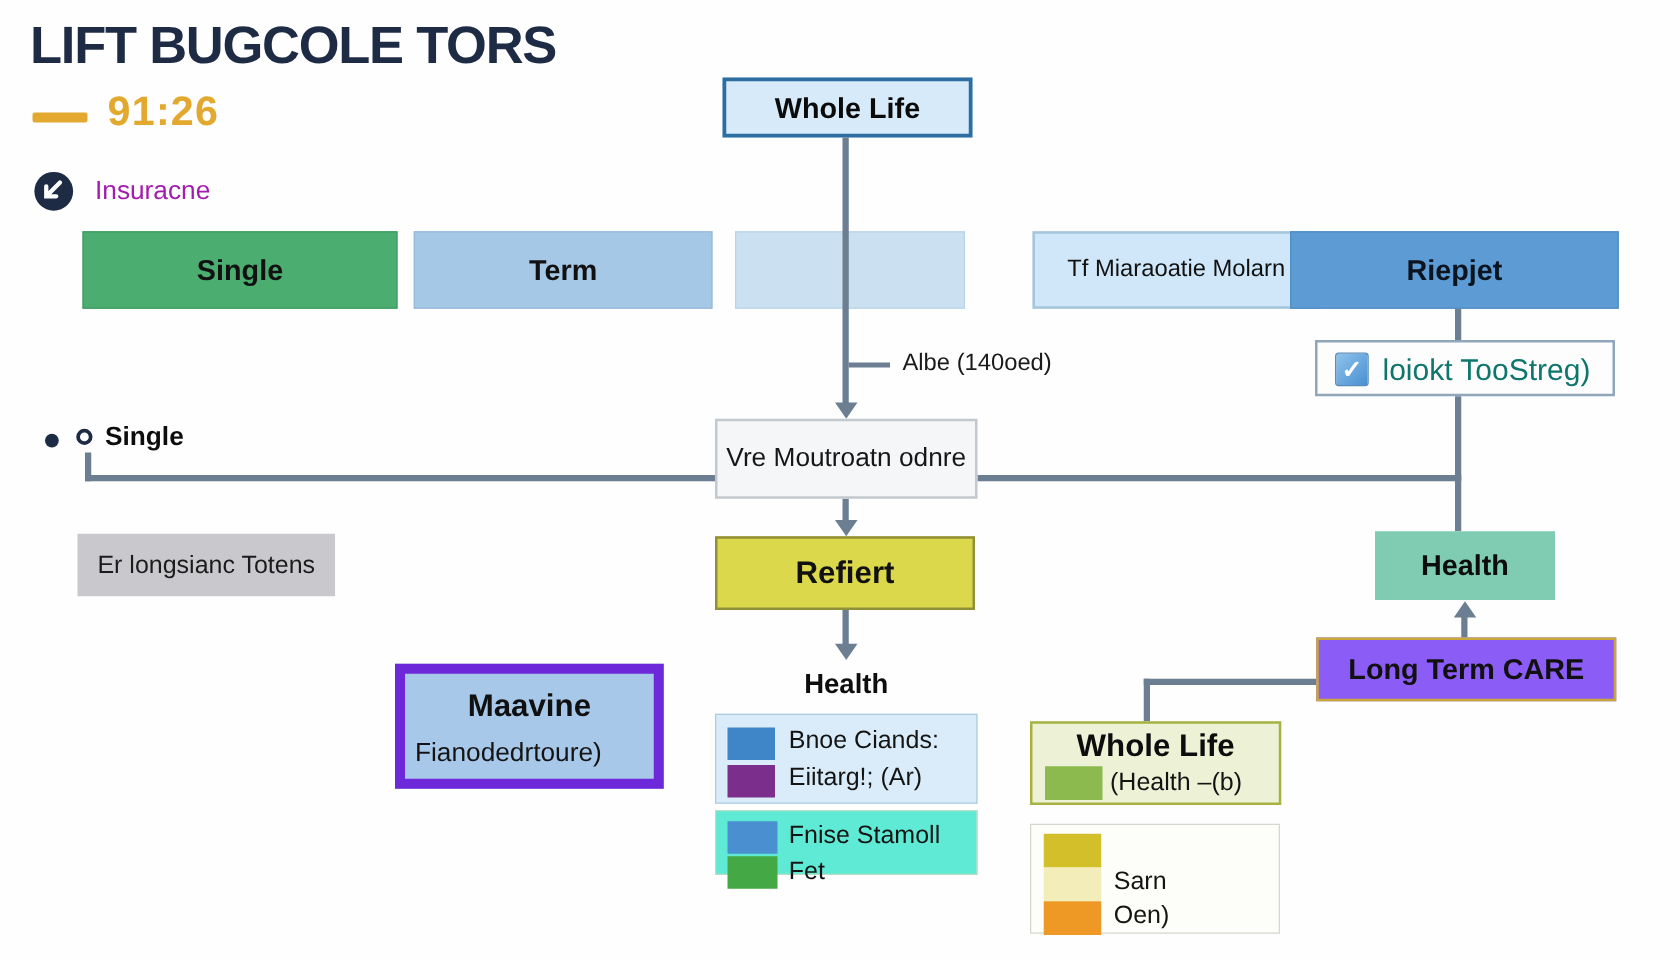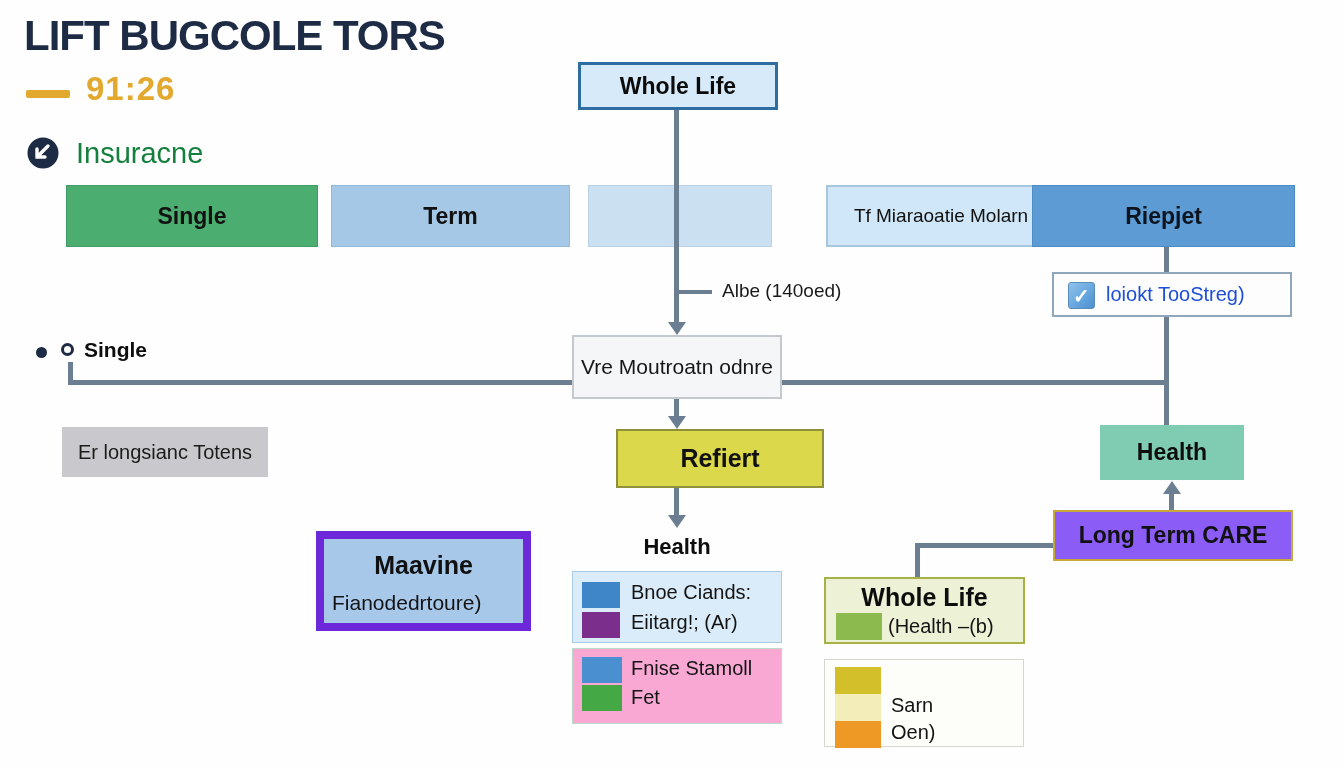--- a/index.html
+++ b/index.html
@@ -14,7 +14,7 @@
   .gold-dash { left:26px; top:90px; width:44px; height:8px; background:#e2a92e; border-radius:2px; }
   .gold-num { left:86px; top:70px; font-size:33px; font-weight:800; color:#e2a92e; letter-spacing:1px; }
   .ins-row { left:26px; top:136px; display:flex; align-items:center; gap:16px; }
-  .ins-label { font-size:29px; color:#15803d; }
+  .ins-label { font-size:21px; color:#a21caf; }
 
   
   .rowbox { top:185px; height:62px; display:flex; align-items:center; justify-content:center; font-size:23px; font-weight:700; color:#111; }

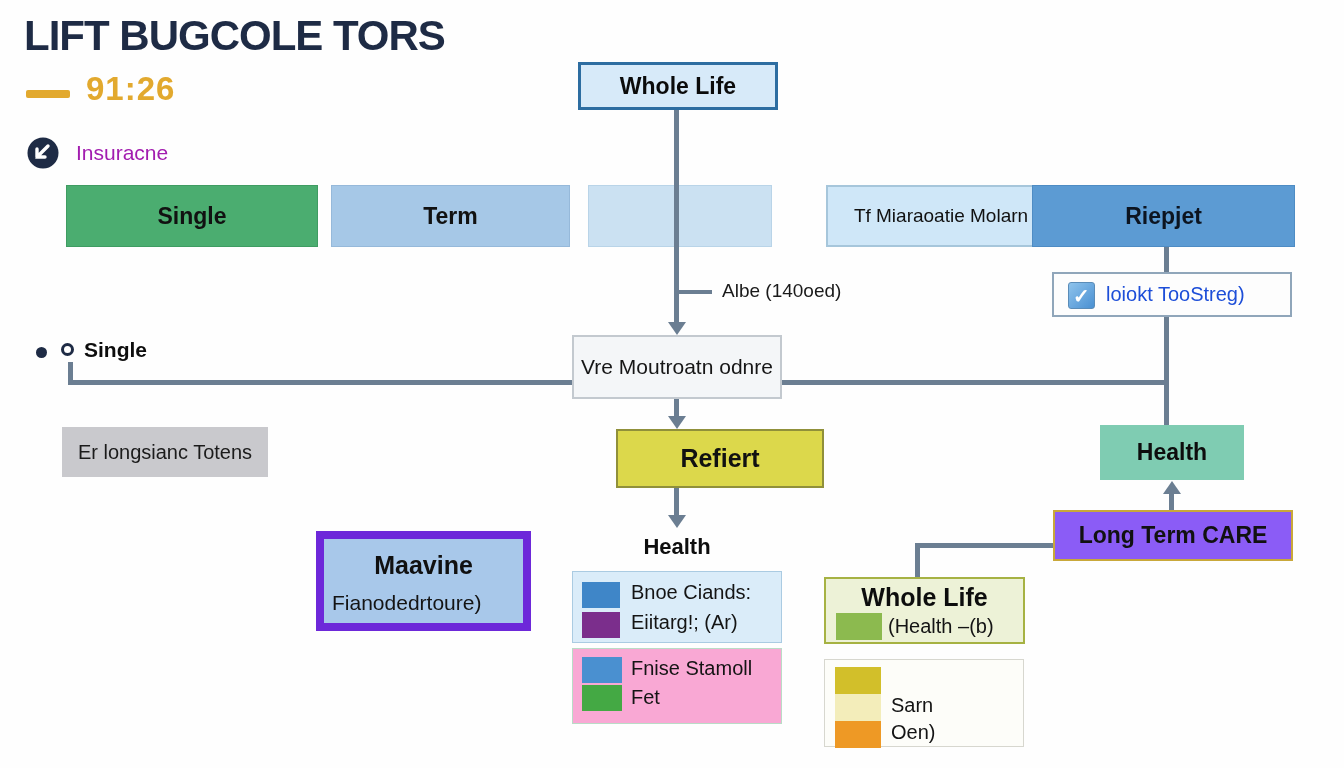--- a/index.html
+++ b/index.html
@@ -69,7 +69,7 @@
   .cb { position:absolute; left:14px; top:8px; width:27px; height:27px; border:1px solid #5a8cb8; border-radius:3px;
         background:linear-gradient(135deg,#8ec3ec 0%,#4a90d2 100%); display:flex; align-items:center; justify-content:center;
         color:#ffffff; font-size:20px; font-weight:700; }
-  .cb-label { position:absolute; left:52px; top:9px; font-size:20px; color:#1d4ed8; }
+  .cb-label { position:absolute; left:52px; top:9px; font-size:24px; color:#0f766e; }
 
   .health-box { left:1100px; top:425px; width:144px; height:55px; background:#7fccb2; display:flex; align-items:center;
                 justify-content:center; font-size:23px; font-weight:700; color:#0d0d0d; z-index:3; }

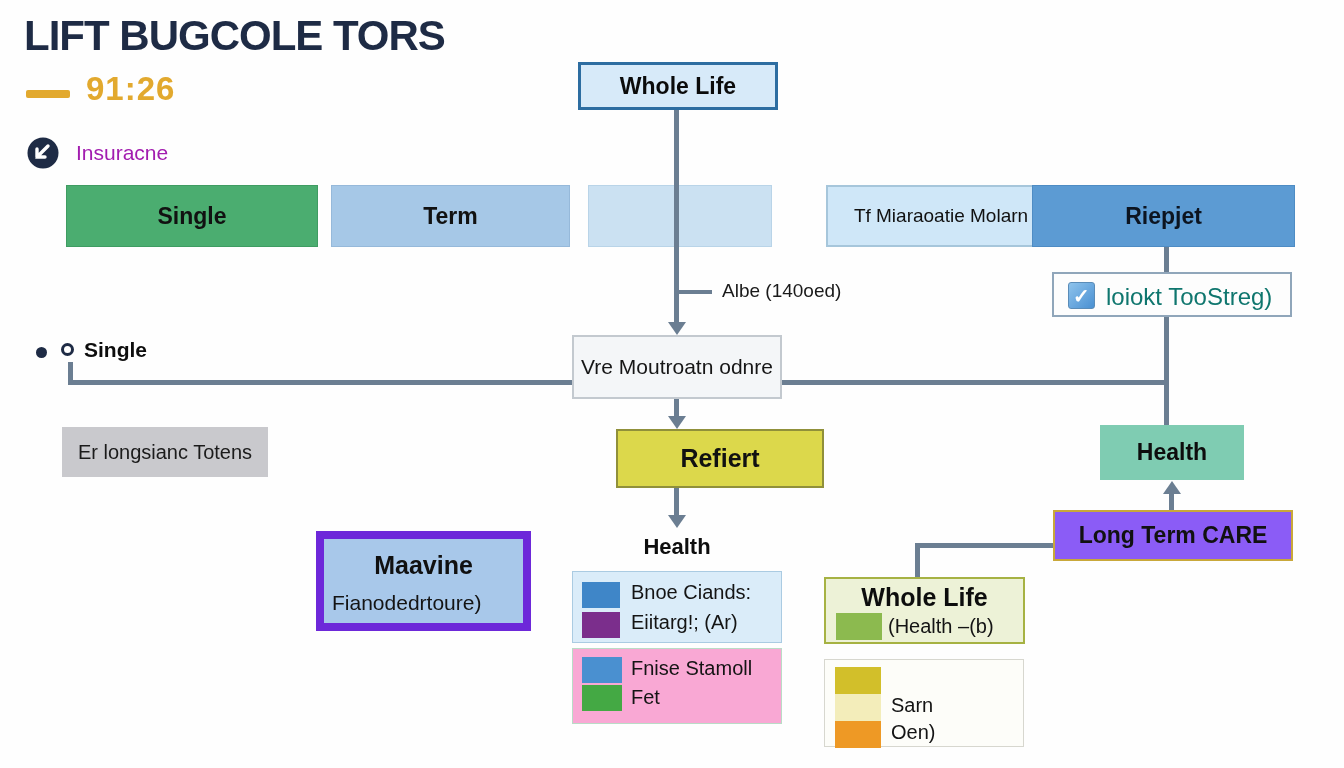--- a/index.html
+++ b/index.html
@@ -41,7 +41,7 @@
              display:flex; align-items:center; justify-content:center; font-size:21px; color:#161616; z-index:3; }
 
   .refiert { left:572px; top:429px; width:208px; height:59px; background:#dcd84b; border:2px solid #90903a;
-             display:flex; align-items:center; justify-content:center; font-size:25px; font-weight:700; color:#111; z-index:3;margin-left:44px; }
+             display:flex; align-items:center; justify-content:center; font-size:25px; font-weight:700; color:#111; z-index:3; }
 
   .health-label { left:572px; top:534px; width:210px; text-align:center; font-size:22px; font-weight:700; color:#0e0e0e; }
 

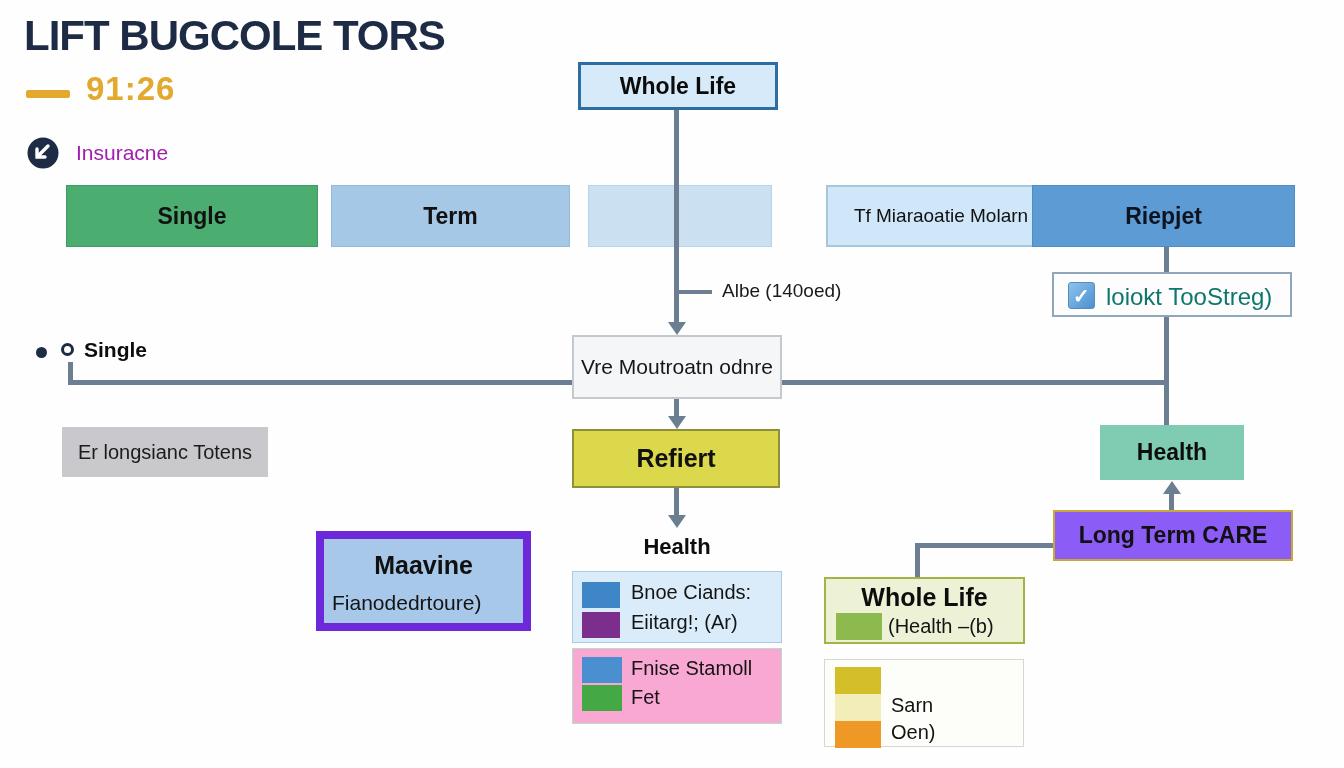--- a/index.html
+++ b/index.html
@@ -48,7 +48,7 @@
   
   .legend { z-index:3; }
   .legend-a { left:572px; top:571px; width:210px; height:72px; background:#daecf9; border:1px solid #aacbe2; }
-  .legend-b { left:572px; top:648px; width:210px; height:76px; background:#f9a8d4; border:1px solid #b9dcc6; }
+  .legend-b { left:572px; top:648px; width:210px; height:52px; background:#5eead4; border:1px solid #b9dcc6; }
   .legend-c { left:824px; top:659px; width:200px; height:88px; background:#fdfdf9; border:1px solid #d7d7cf; }
   .swatch { position:absolute; }
   .legend-text { position:absolute; font-size:20px; color:#141414; }

